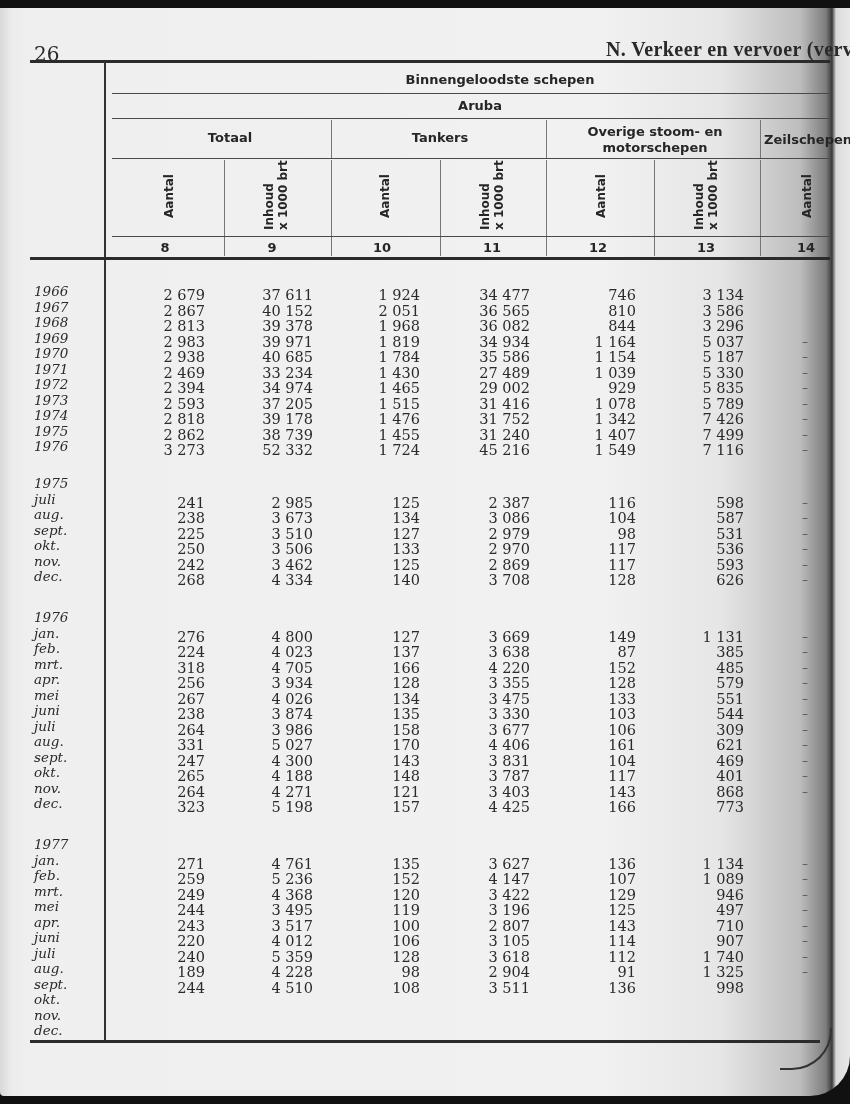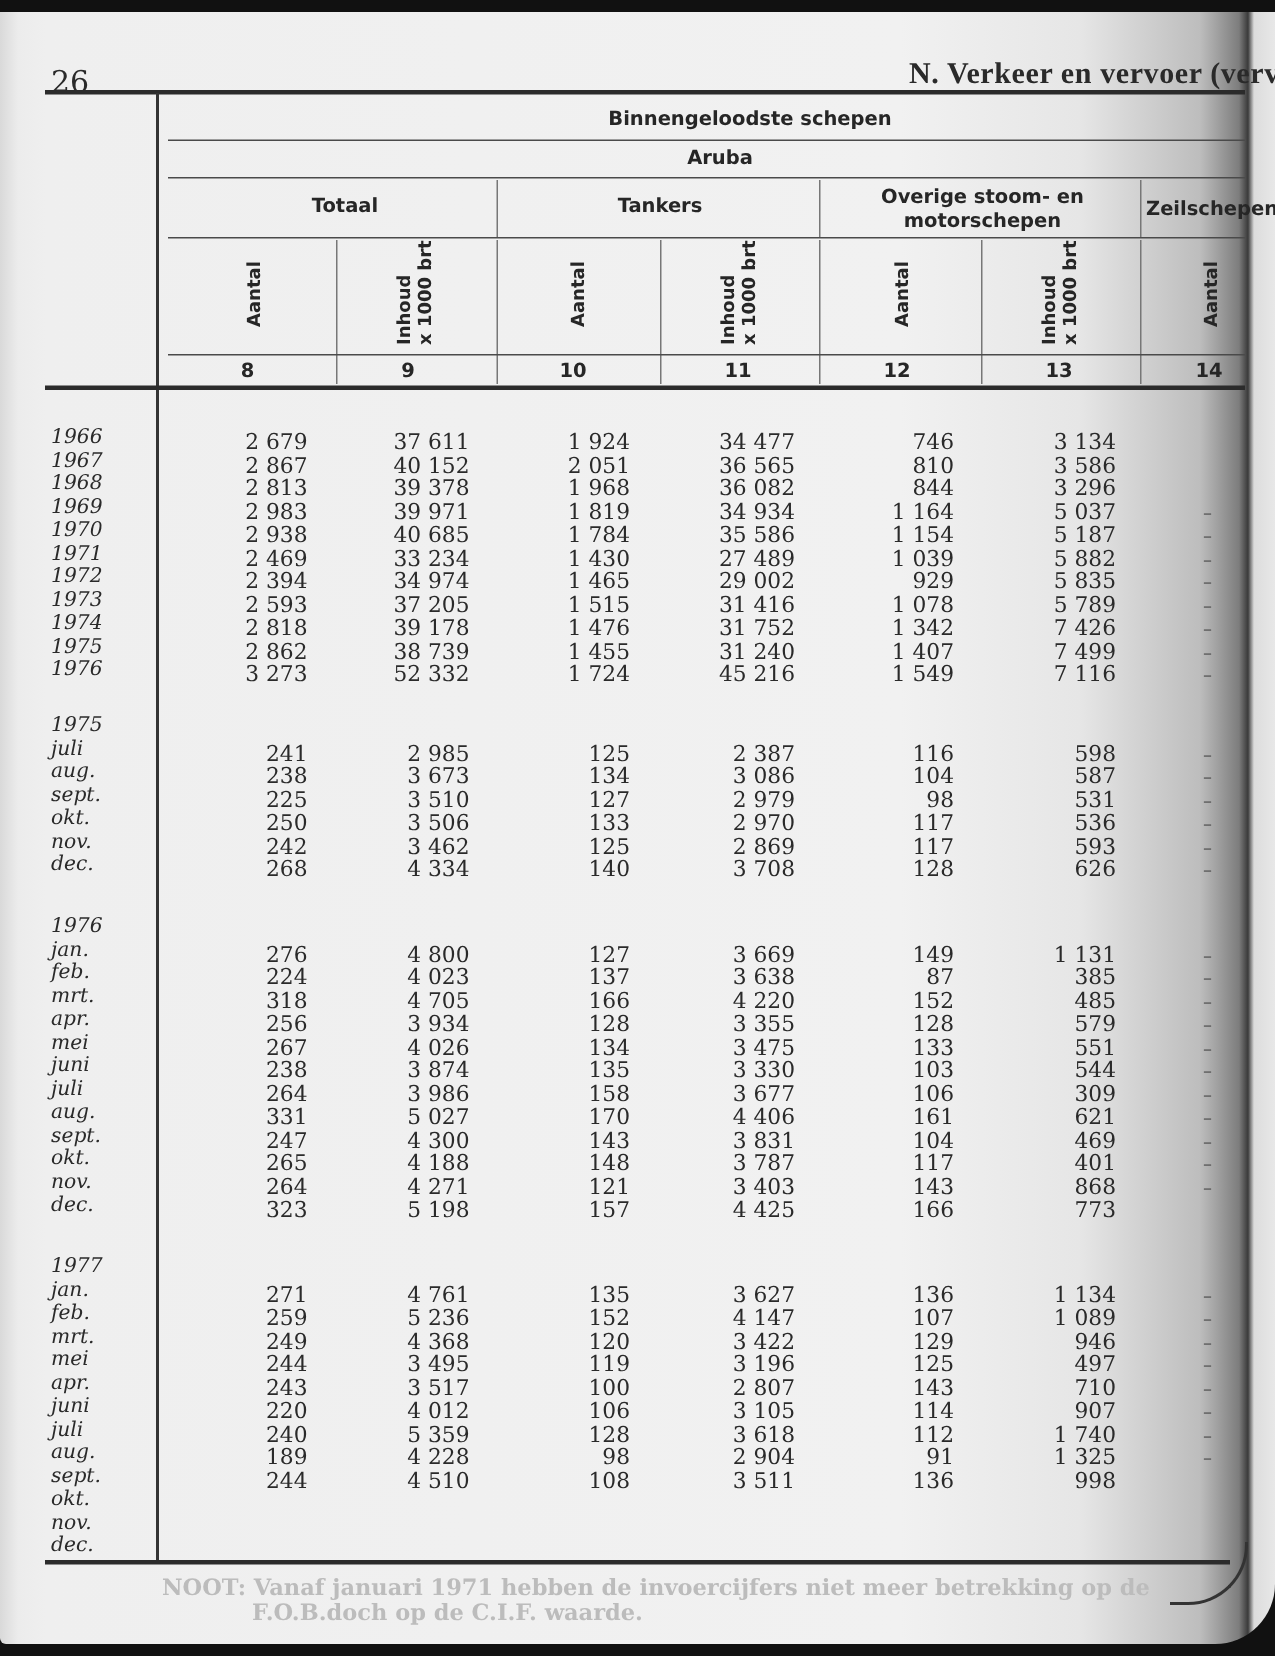--- a/index.html
+++ b/index.html
@@ -182,7 +182,7 @@
     <div class="num" style="top: 357.5px; right: 430px;">1 430</div>
     <div class="num" style="top: 357.5px; right: 320px;">27 489</div>
     <div class="num" style="top: 357.5px; right: 214px;">1 039</div>
-    <div class="num" style="top: 357.5px; right: 106px;">5 882</div>
+    <div class="num" style="top: 357.5px; right: 106px;">5 330</div>
     <div class="dash" style="top: 357.5px; left: 788px;">–</div>
     <div class="stub" style="top: 369px;">1972</div>
     <div class="num" style="top: 373px; right: 645px; margin-left: 21px;">2 394</div>

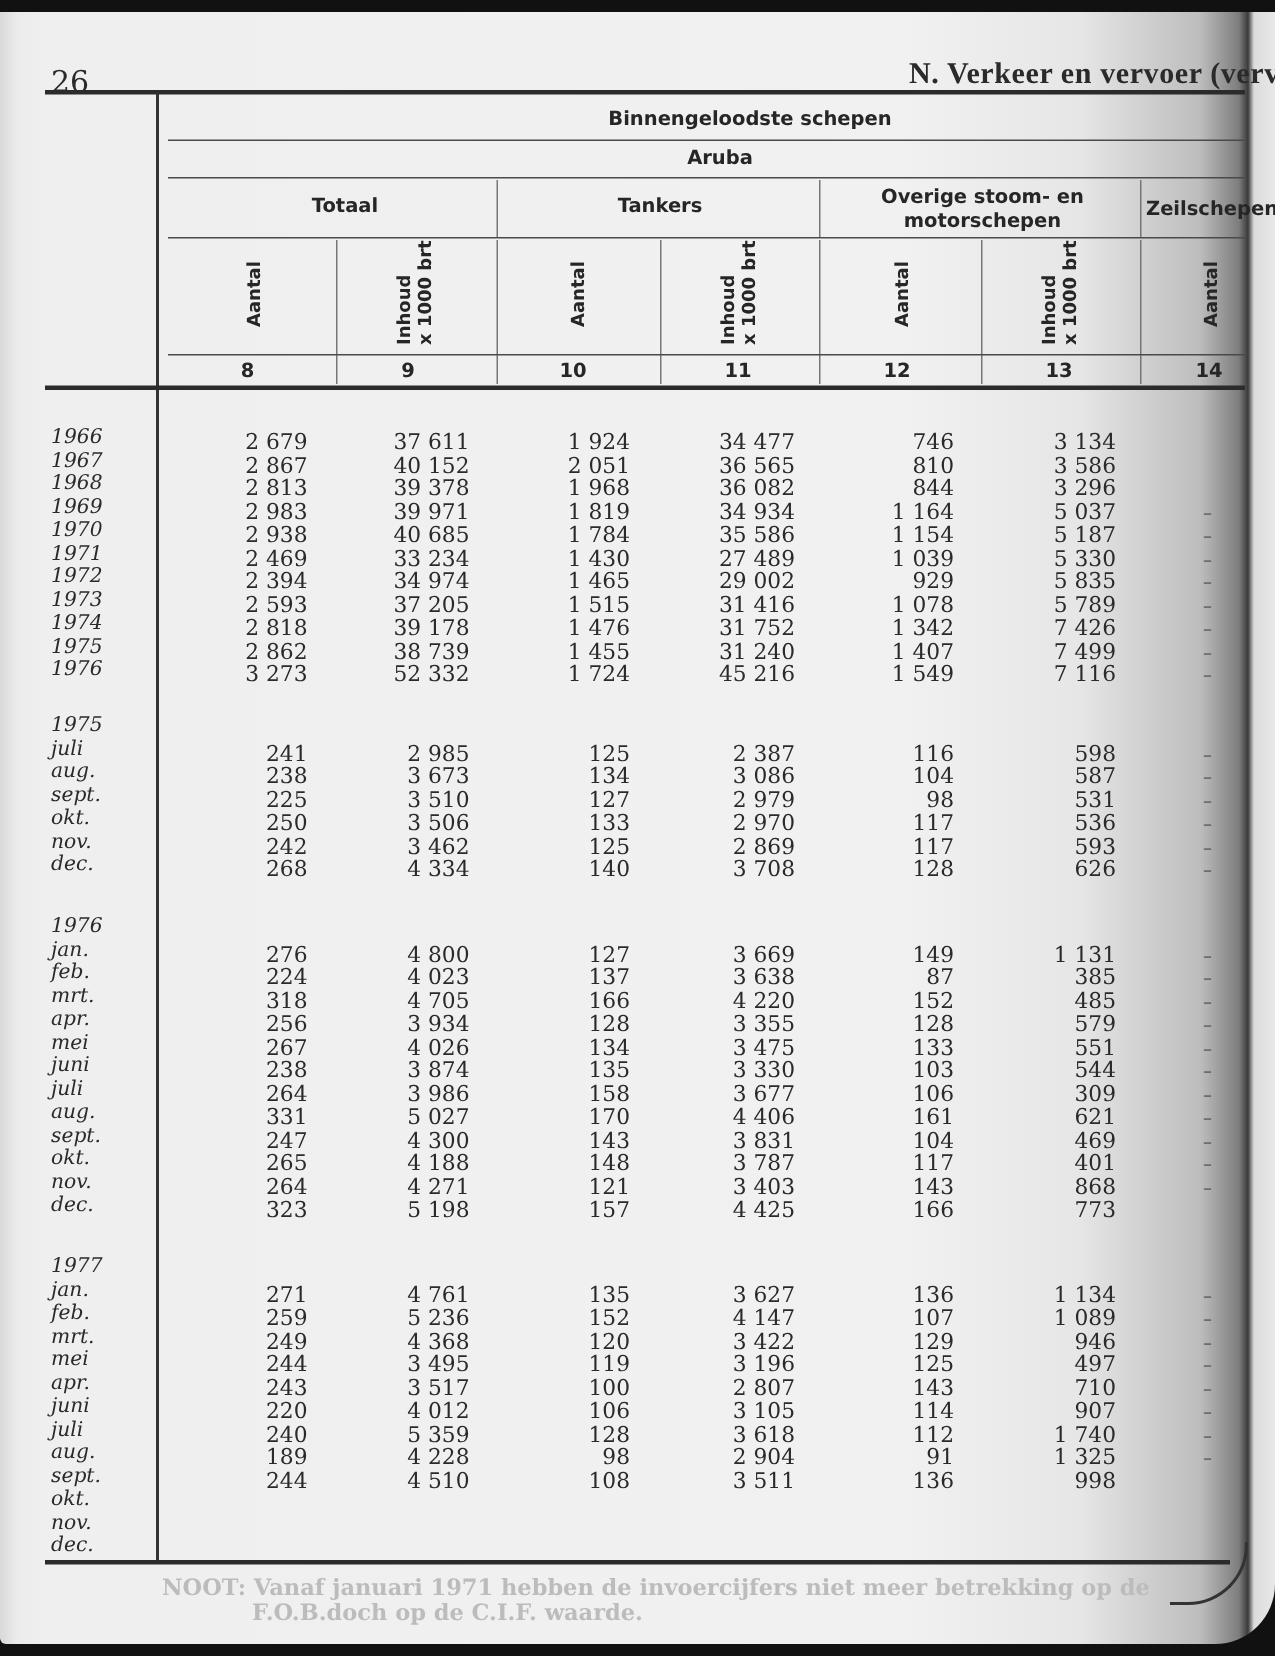--- a/index.html
+++ b/index.html
@@ -135,10 +135,6 @@
   <div class="rule-thick" style="left:30px; top:1032px; width:790px;"></div>
   <div class="curl"></div>
 
-  <div class="footnote">
-    <div>NOOT: Vanaf januari 1971 hebben de invoercijfers niet meer betrekking op de</div>
-    <div style="padding-left:60px;">F.O.B.doch op de C.I.F. waarde.</div>
-  </div>
 <div class="stub" style="top: 276px;">1966</div>
     <div class="num" style="top: 280px; right: 645px;">2 679</div>
     <div class="num" style="top: 280px; right: 537px;">37 611</div>

